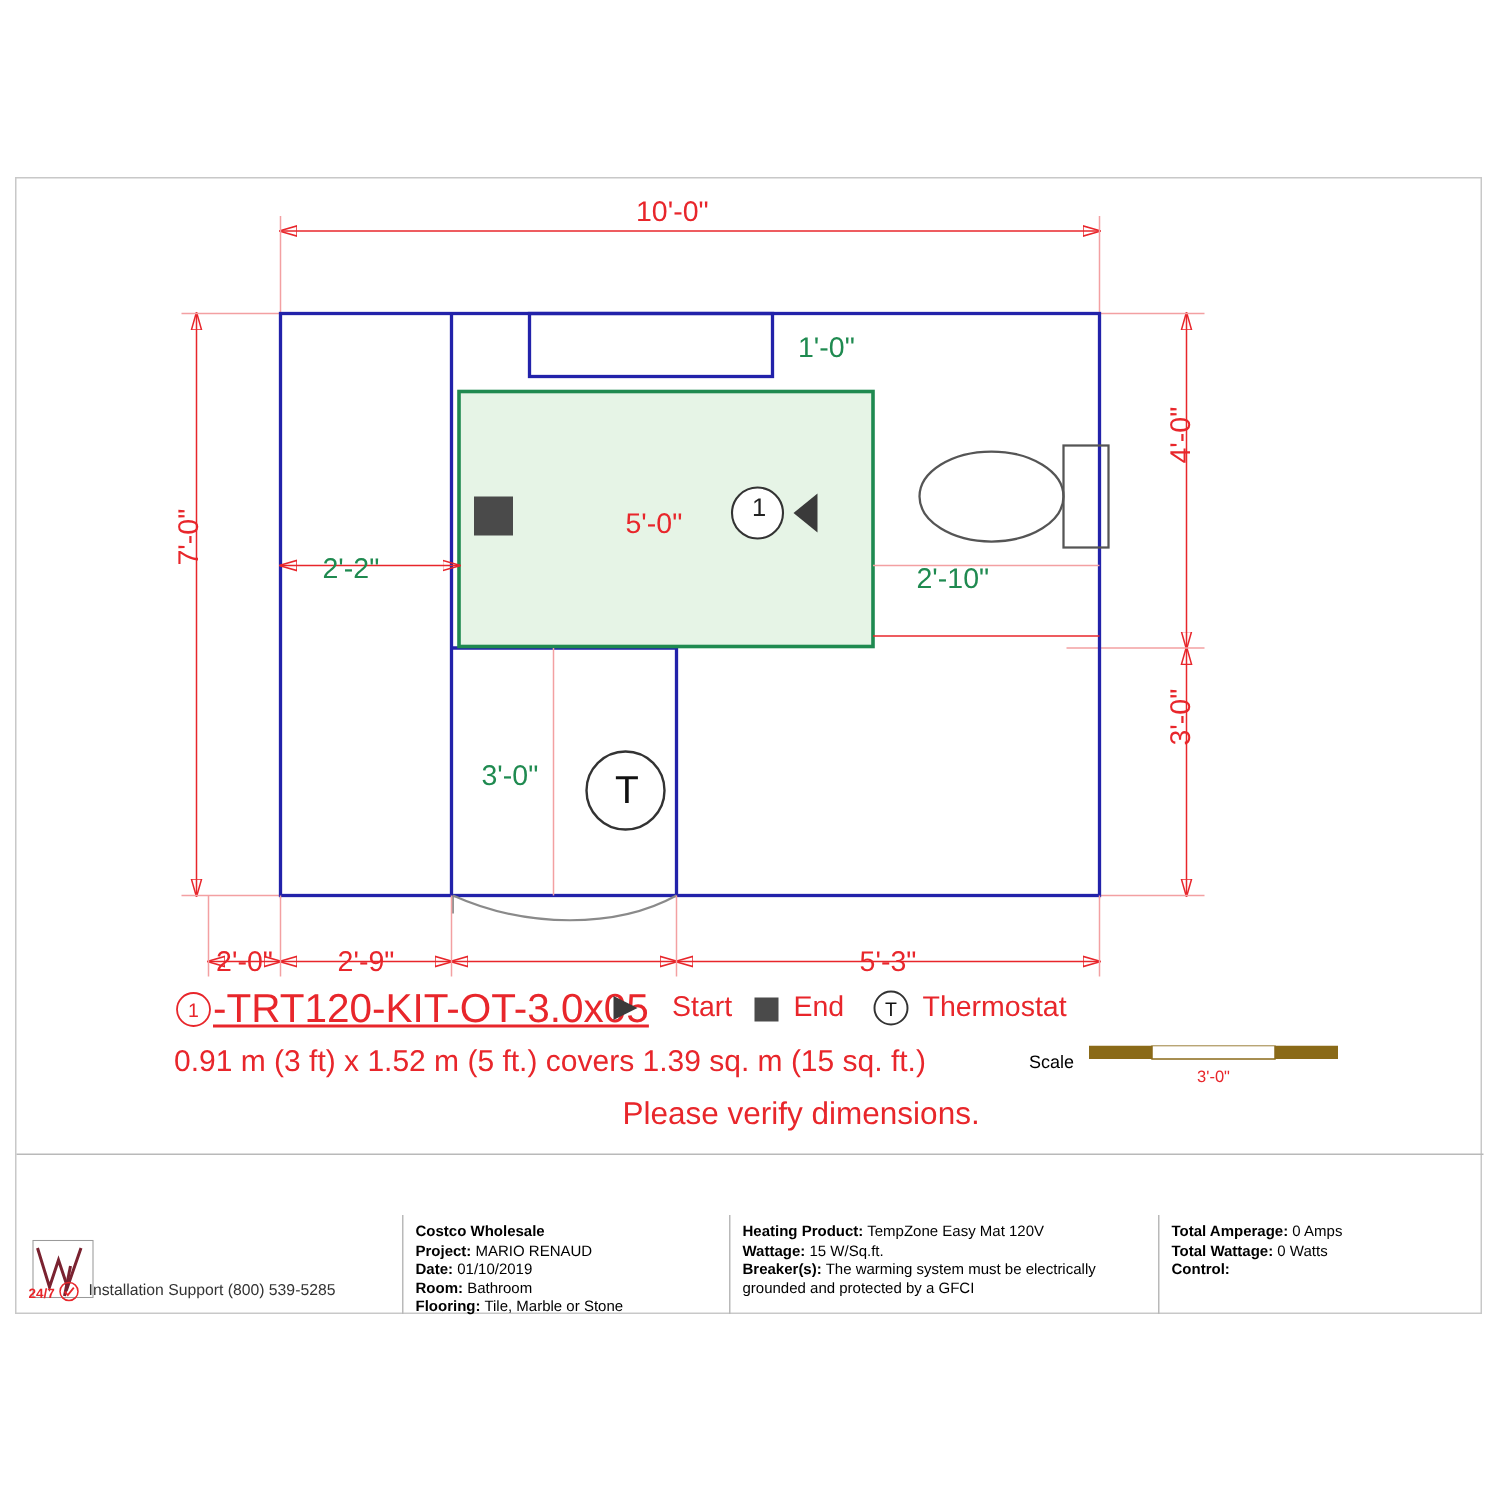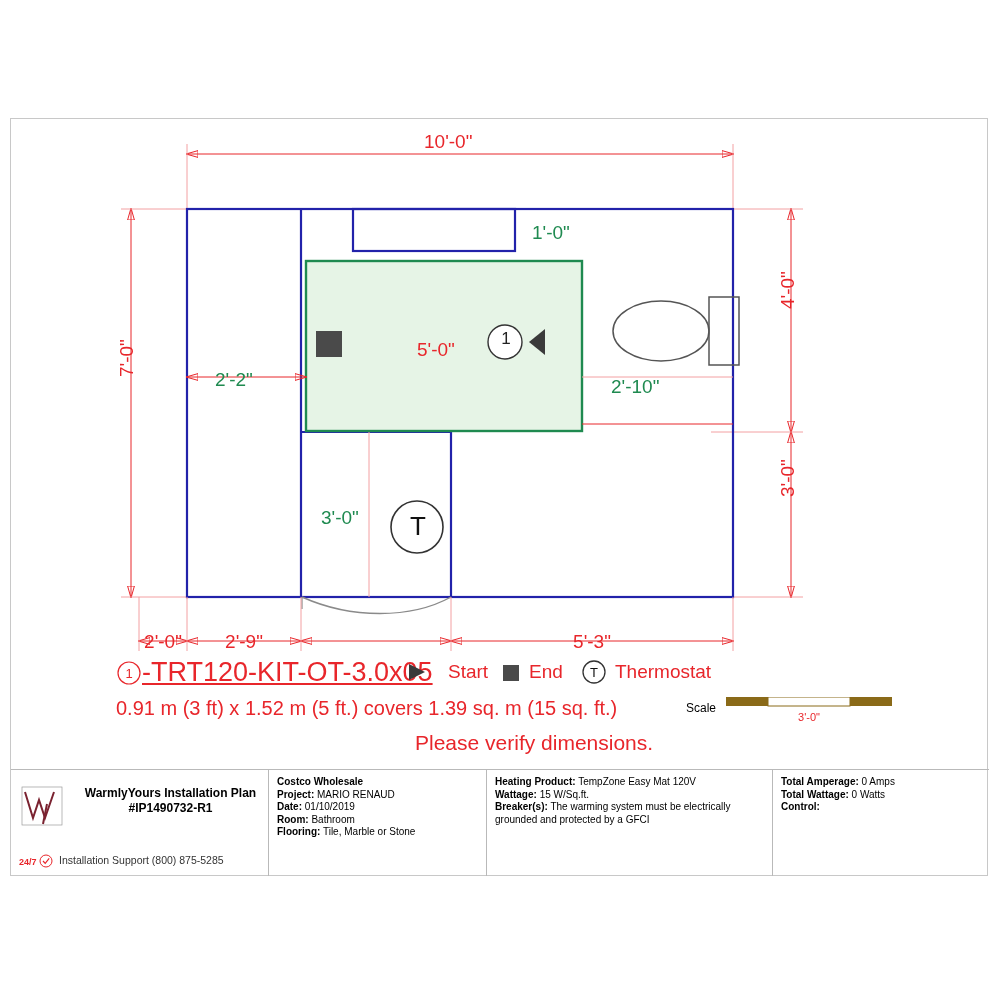--- a/index.html
+++ b/index.html
@@ -13,7 +13,7 @@
   .txt{font-family:"Liberation Sans",sans-serif;}
   
   .titleblock{position:absolute;left:0;top:650px;width:978px;height:107px;border-top:1px solid #b9b9b9;box-sizing:border-box;display:flex;}
-  .tb-cell{box-sizing:border-box;border-right:1px solid #b9b9b9;padding:6px 8px;font-size:10px;line-height:1.25;}
+  .tb-cell{box-sizing:border-box;border-right:1px solid #b9b9b9;padding:6px 8px;font-size:10px;line-height:1.25;margin-top:40px;}
   .tb-1{width:258px;position:relative;}
   .tb-2{width:218px;}
   .tb-3{width:286px;}

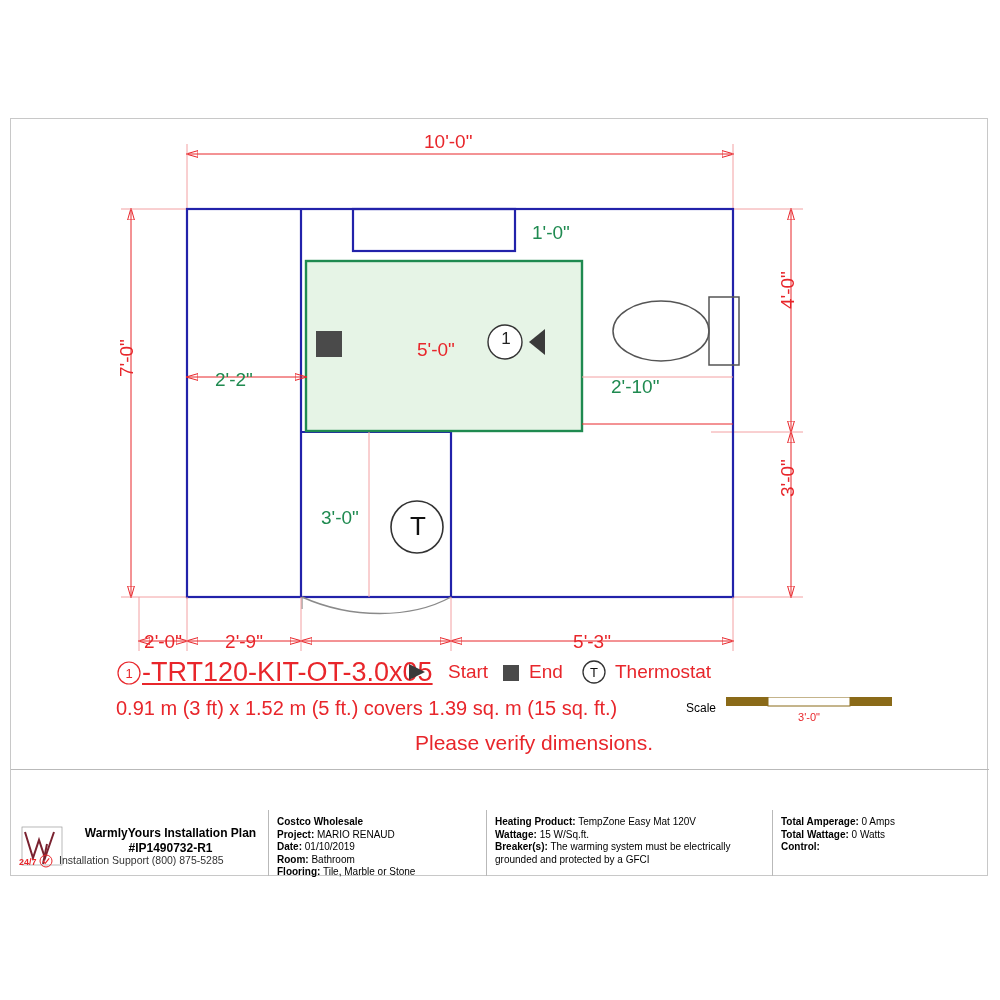--- a/index.html
+++ b/index.html
@@ -169,10 +169,6 @@
         <path d="M26,20 L22,40" fill="none" stroke="#7a2230" stroke-width="2"></path>
         <rect x="1" y="3" width="40" height="38" fill="none" stroke="#9a9a9a" stroke-width="0.7"></rect>
       </svg>
-      <div class="tb1-text">
-        <div class="tb-title">WarmlyYours Installation Plan</div>
-        <div class="tb-id">#IP1490732-R1</div>
-      </div>
       <div class="support">
         <svg width="34" height="14">
           <text x="0" y="11" font-size="9" fill="#e8262b" font-family="Liberation Sans" font-weight="bold">24/7</text>

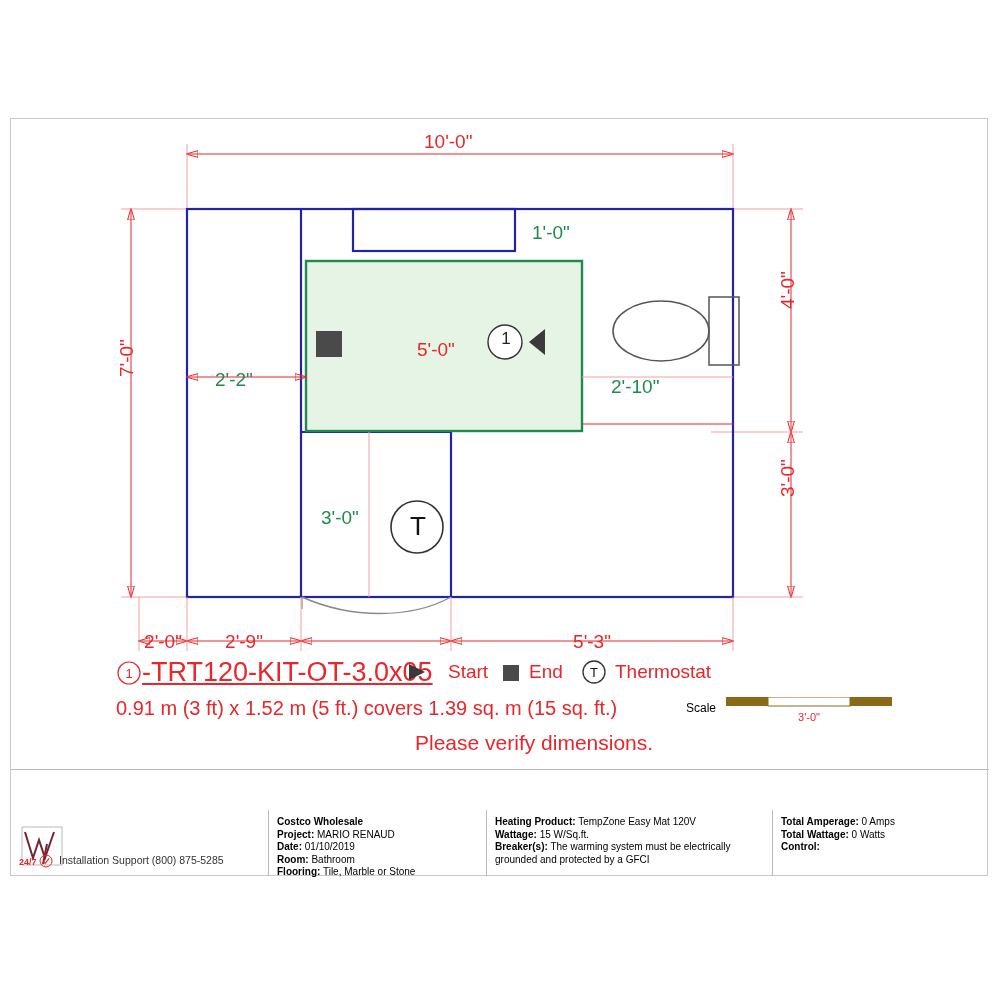--- a/index.html
+++ b/index.html
@@ -175,7 +175,7 @@
           <circle cx="27" cy="7" r="6" fill="none" stroke="#e8262b" stroke-width="1"></circle>
           <path d="M24,7 l2.2,2.4 l4-5" fill="none" stroke="#e8262b" stroke-width="1.2"></path>
         </svg>
-        <span>Installation Support (800) 875-5285</span>
+        <span>Installation Support (800) 539-5285</span>
       </div>
     </div>
 

